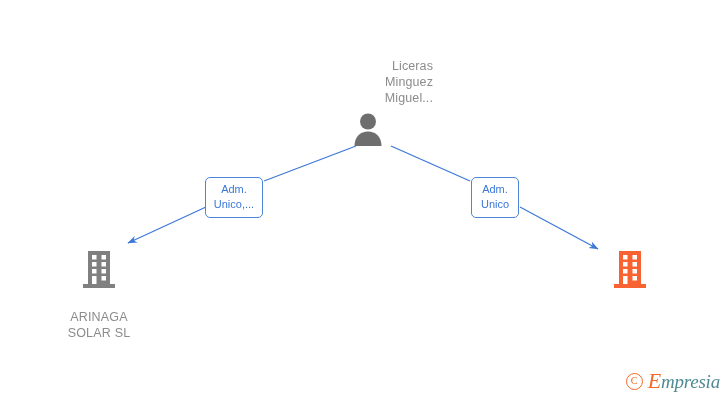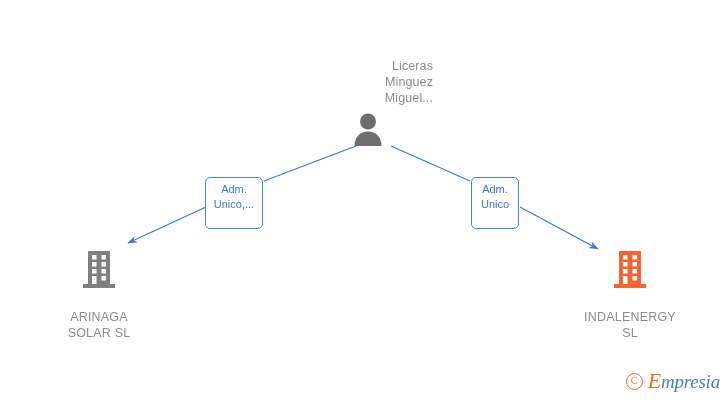--- a/index.html
+++ b/index.html
@@ -79,7 +79,7 @@
     font-size: 11px;
     line-height: 15px;
     text-align: center;
-    padding: 4px 6px 16px 6px;
+    padding: 4px 6px 5px 6px;
     white-space: pre-line;
   }
   .edge-label.left  { left: 205px; top: 177px; width: 58px; }

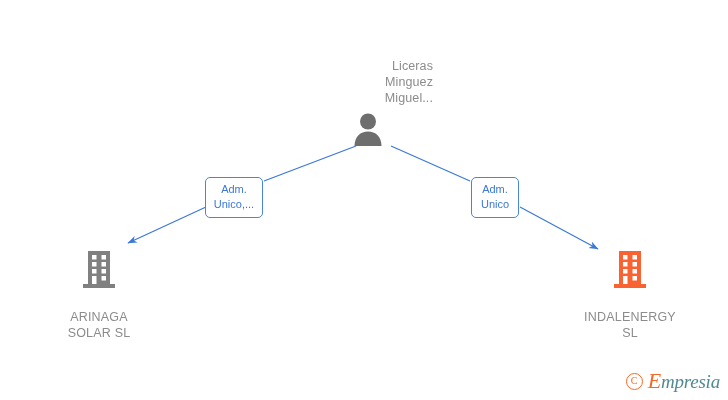--- a/index.html
+++ b/index.html
@@ -184,8 +184,6 @@
       <rect x="10" y="26" width="4.5" height="8" fill="#ffffff"></rect>
       <rect x="19.5" y="26" width="4.5" height="4.5" fill="#ffffff"></rect>
     </svg>
-    <div class="company-label">INDALENERGY
-SL</div>
   </div>
 
   <div class="watermark">

